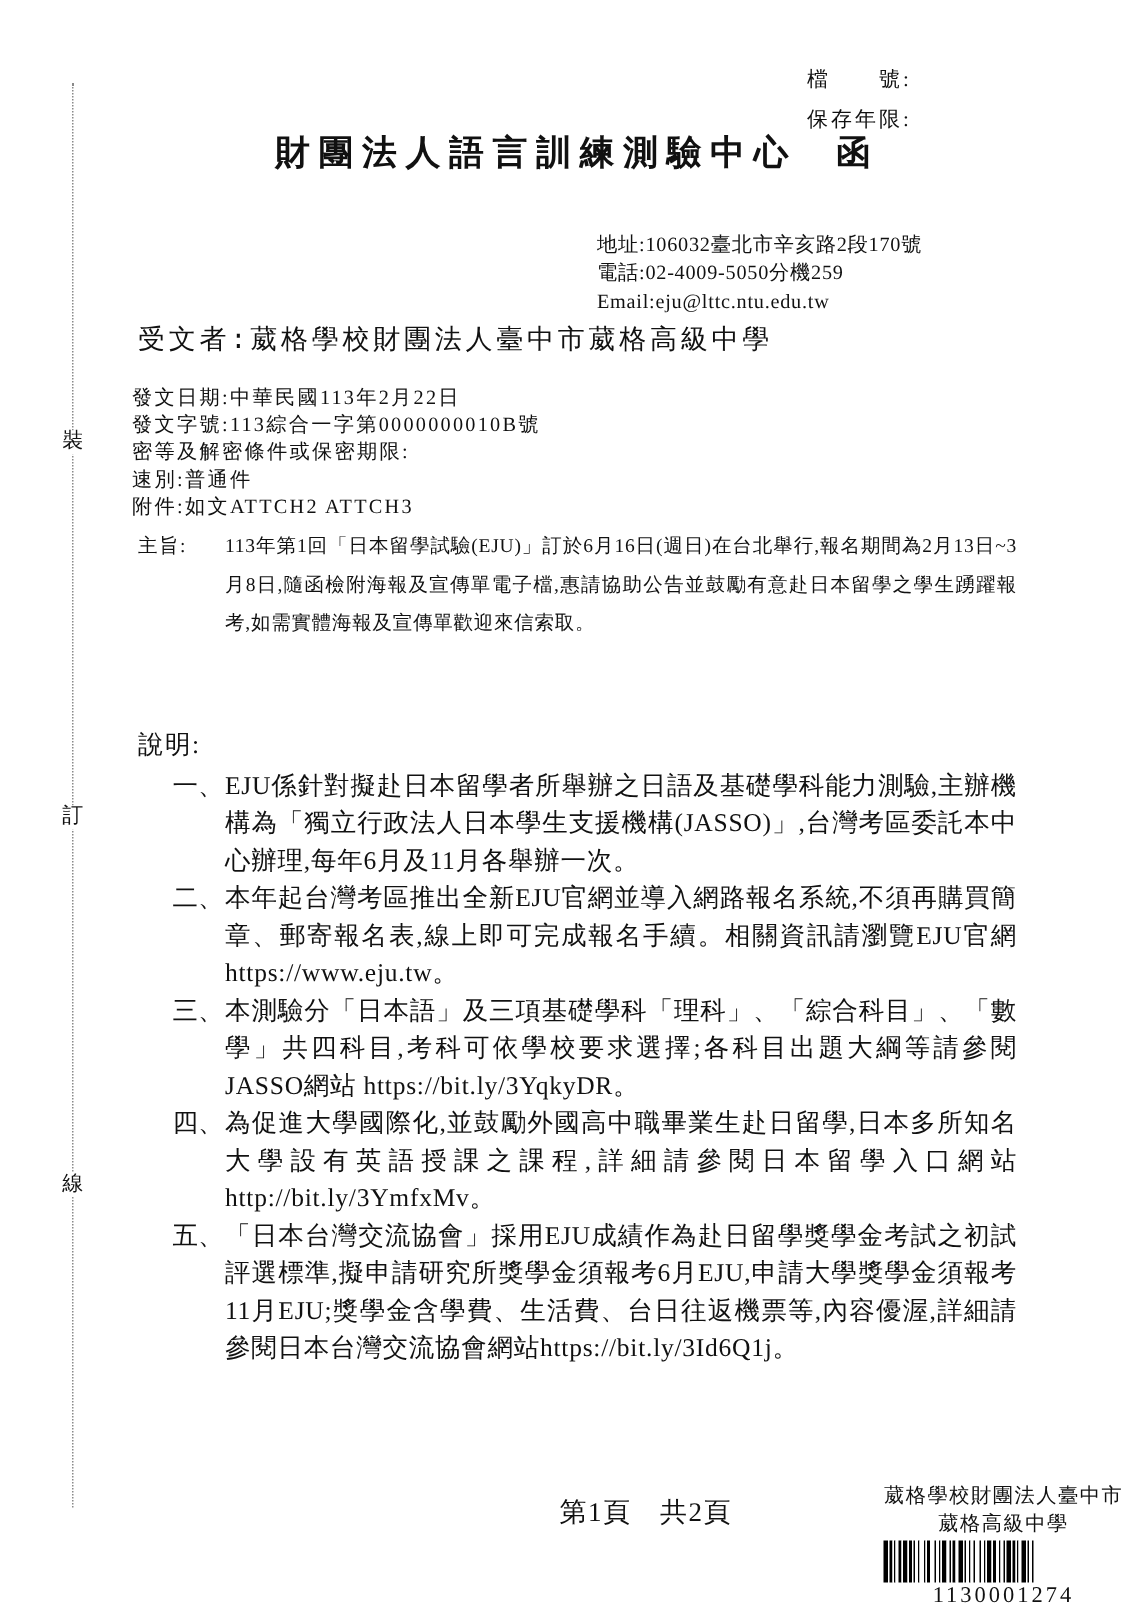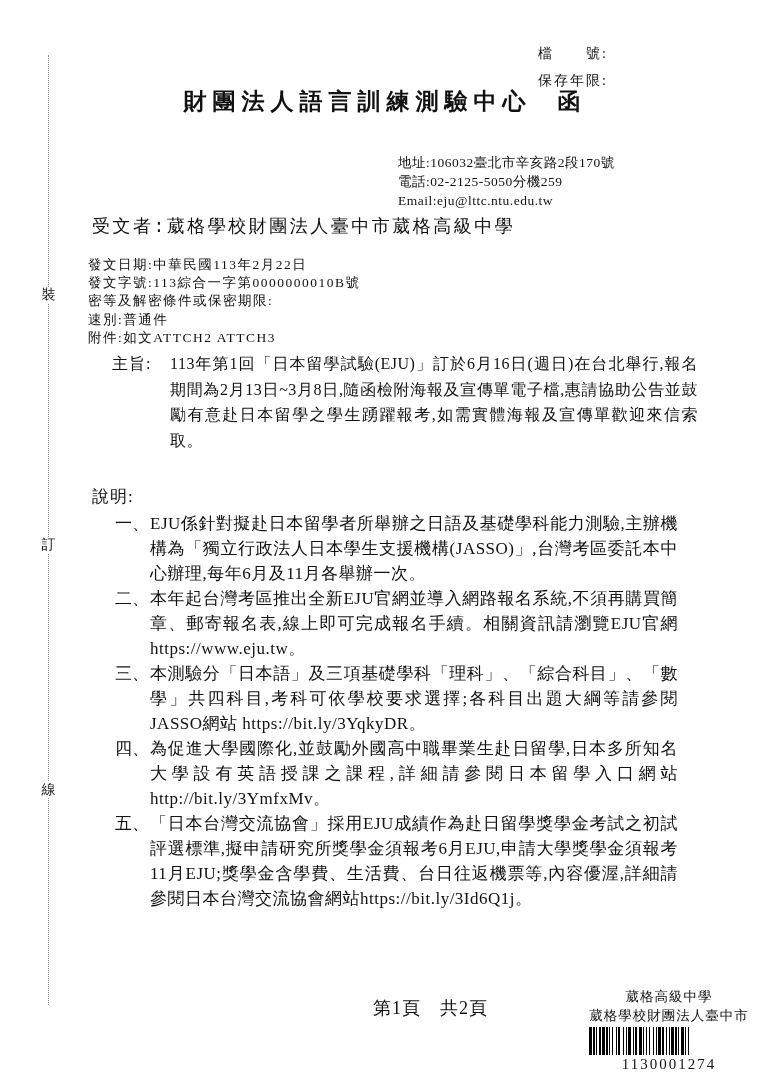--- a/index.html
+++ b/index.html
@@ -68,7 +68,7 @@
 
   <div class="contact">
     <div>地址:106032臺北市辛亥路2段170號</div>
-    <div>電話:02-2125-5050分機259</div>
+    <div>電話:02-4009-5050分機259</div>
     <div>Email:eju@lttc.ntu.edu.tw</div>
   </div>
 

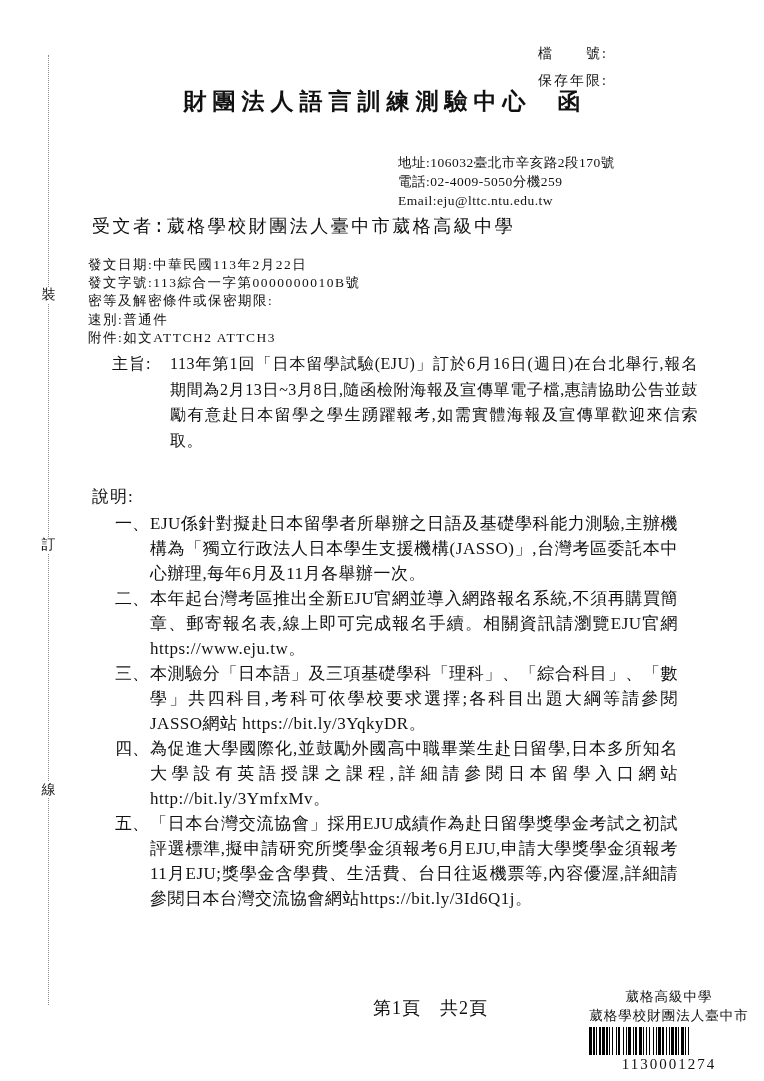--- a/index.html
+++ b/index.html
@@ -28,7 +28,7 @@
   .meta{position:absolute;left:88px;top:256px;font-size:13.5px;line-height:18.2px;letter-spacing:1.5px;}
 
   
-  .subject{position:absolute;left:92px;top:351px;width:586px;display:flex;font-size:16px;line-height:25.5px;margin-left:20px;}
+  .subject{position:absolute;left:92px;top:351px;width:586px;display:flex;font-size:13px;line-height:25.5px;}
   .subject .lbl{flex:0 0 58px;letter-spacing:1px;}
   .body-text{flex:1;text-align:justify;text-justify:inter-ideograph;letter-spacing:.5px;}
 

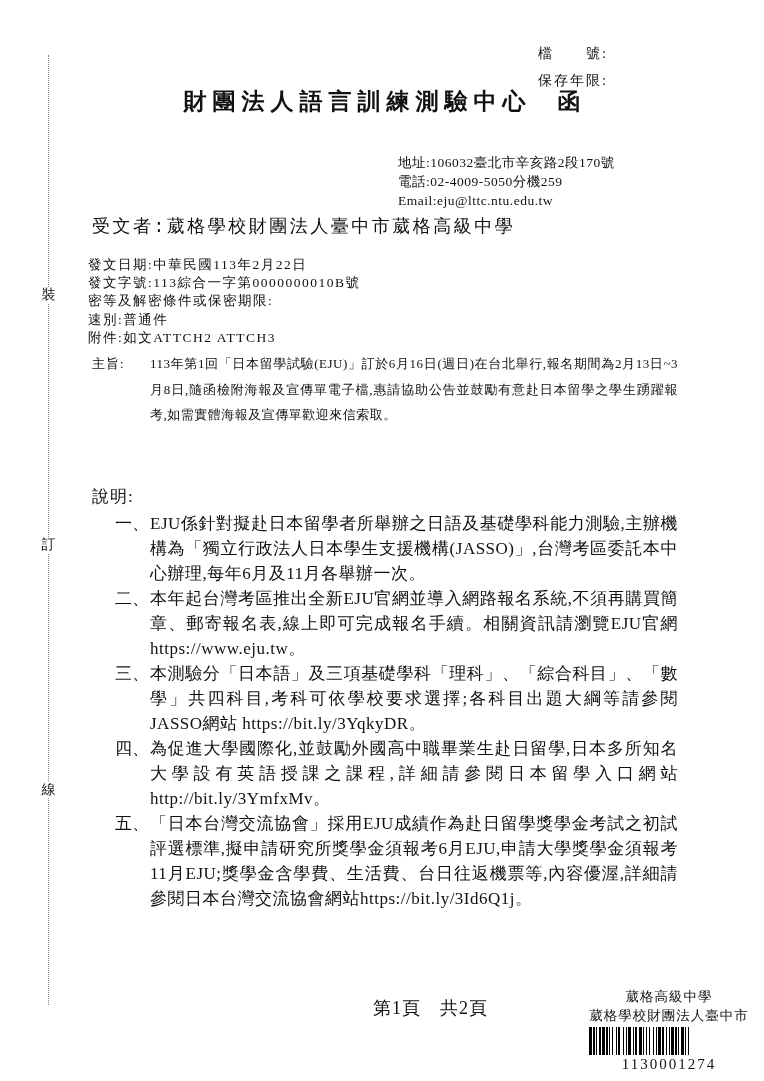--- a/index.html
+++ b/index.html
@@ -119,8 +119,8 @@
   <div class="page-info">第1頁　共2頁</div>
 
   <div class="school-block">
+    <div class="school-line">葳格學校財團法人臺中市</div>
     <div class="school-line">葳格高級中學</div>
-    <div class="school-line">葳格學校財團法人臺中市</div>
     <div class="barcode">
         <span class="bar" style="width: 3px;"></span>
         <span class="gap" style="width: 1px;"></span>

